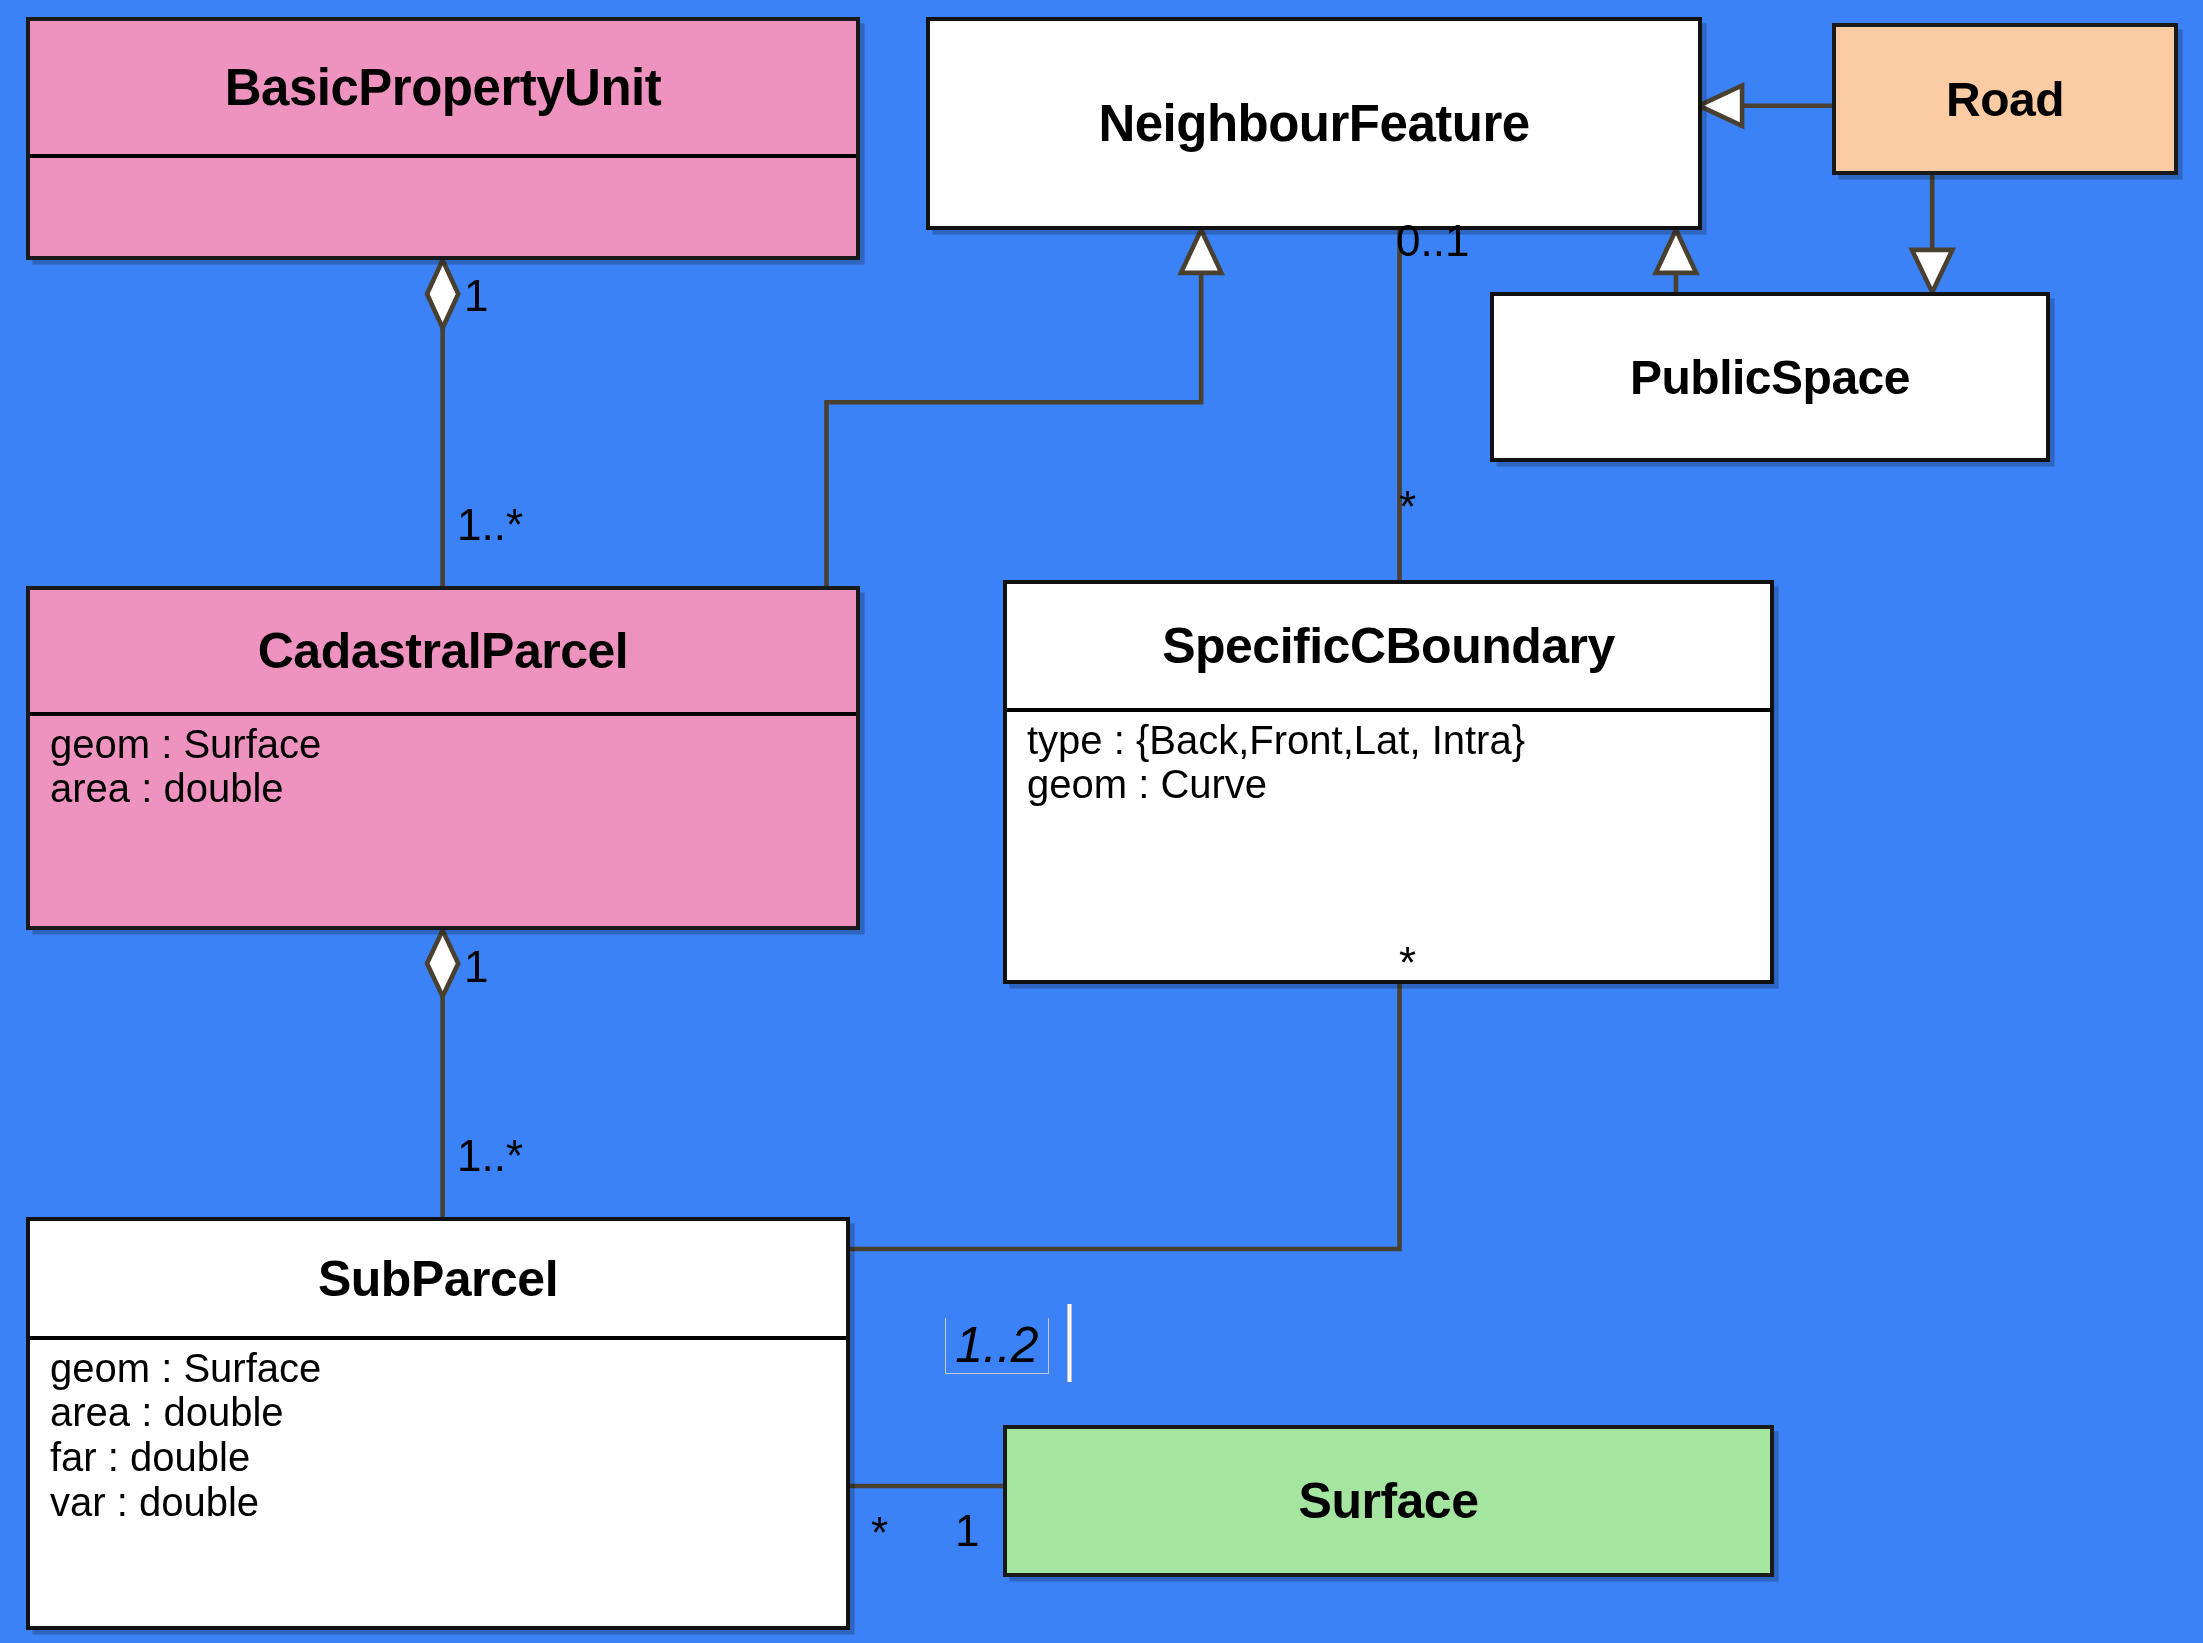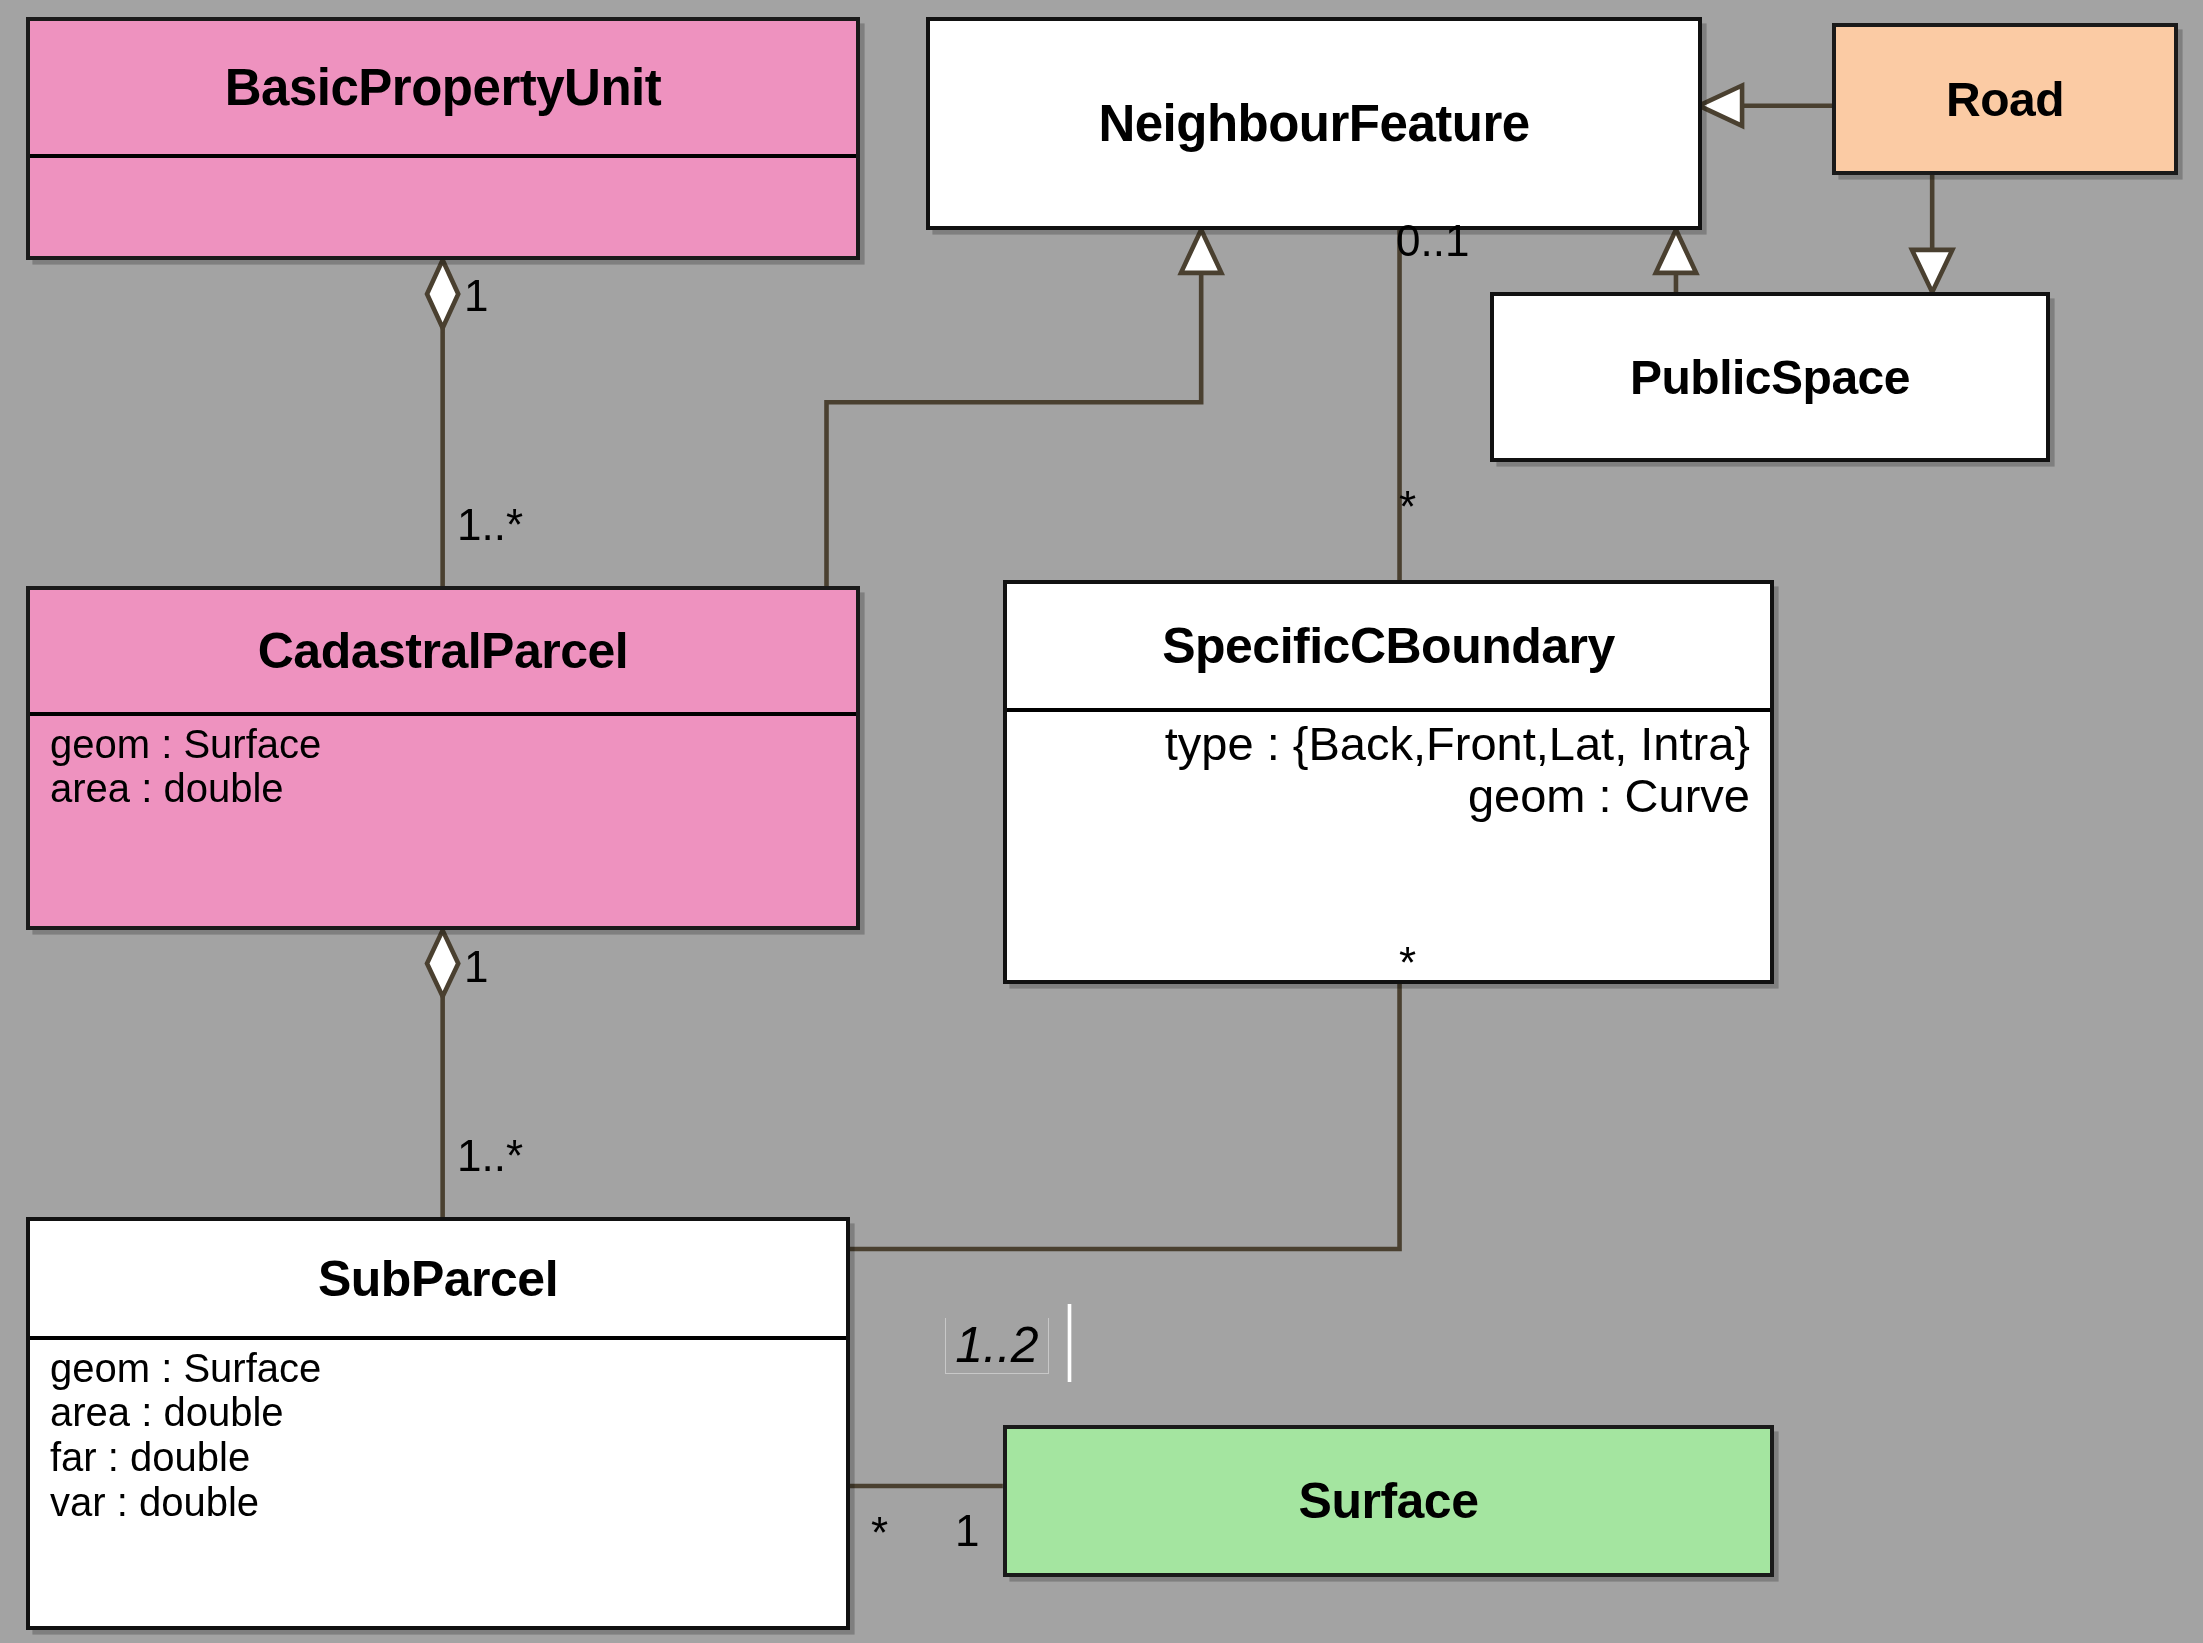--- a/index.html
+++ b/index.html
@@ -15,7 +15,7 @@
     position: relative;
     width: 2204px;
     height: 1644px;
-    background: #a3a3a3;
+    background: #3b82f6;
     overflow: hidden;
   }
   svg.edges {

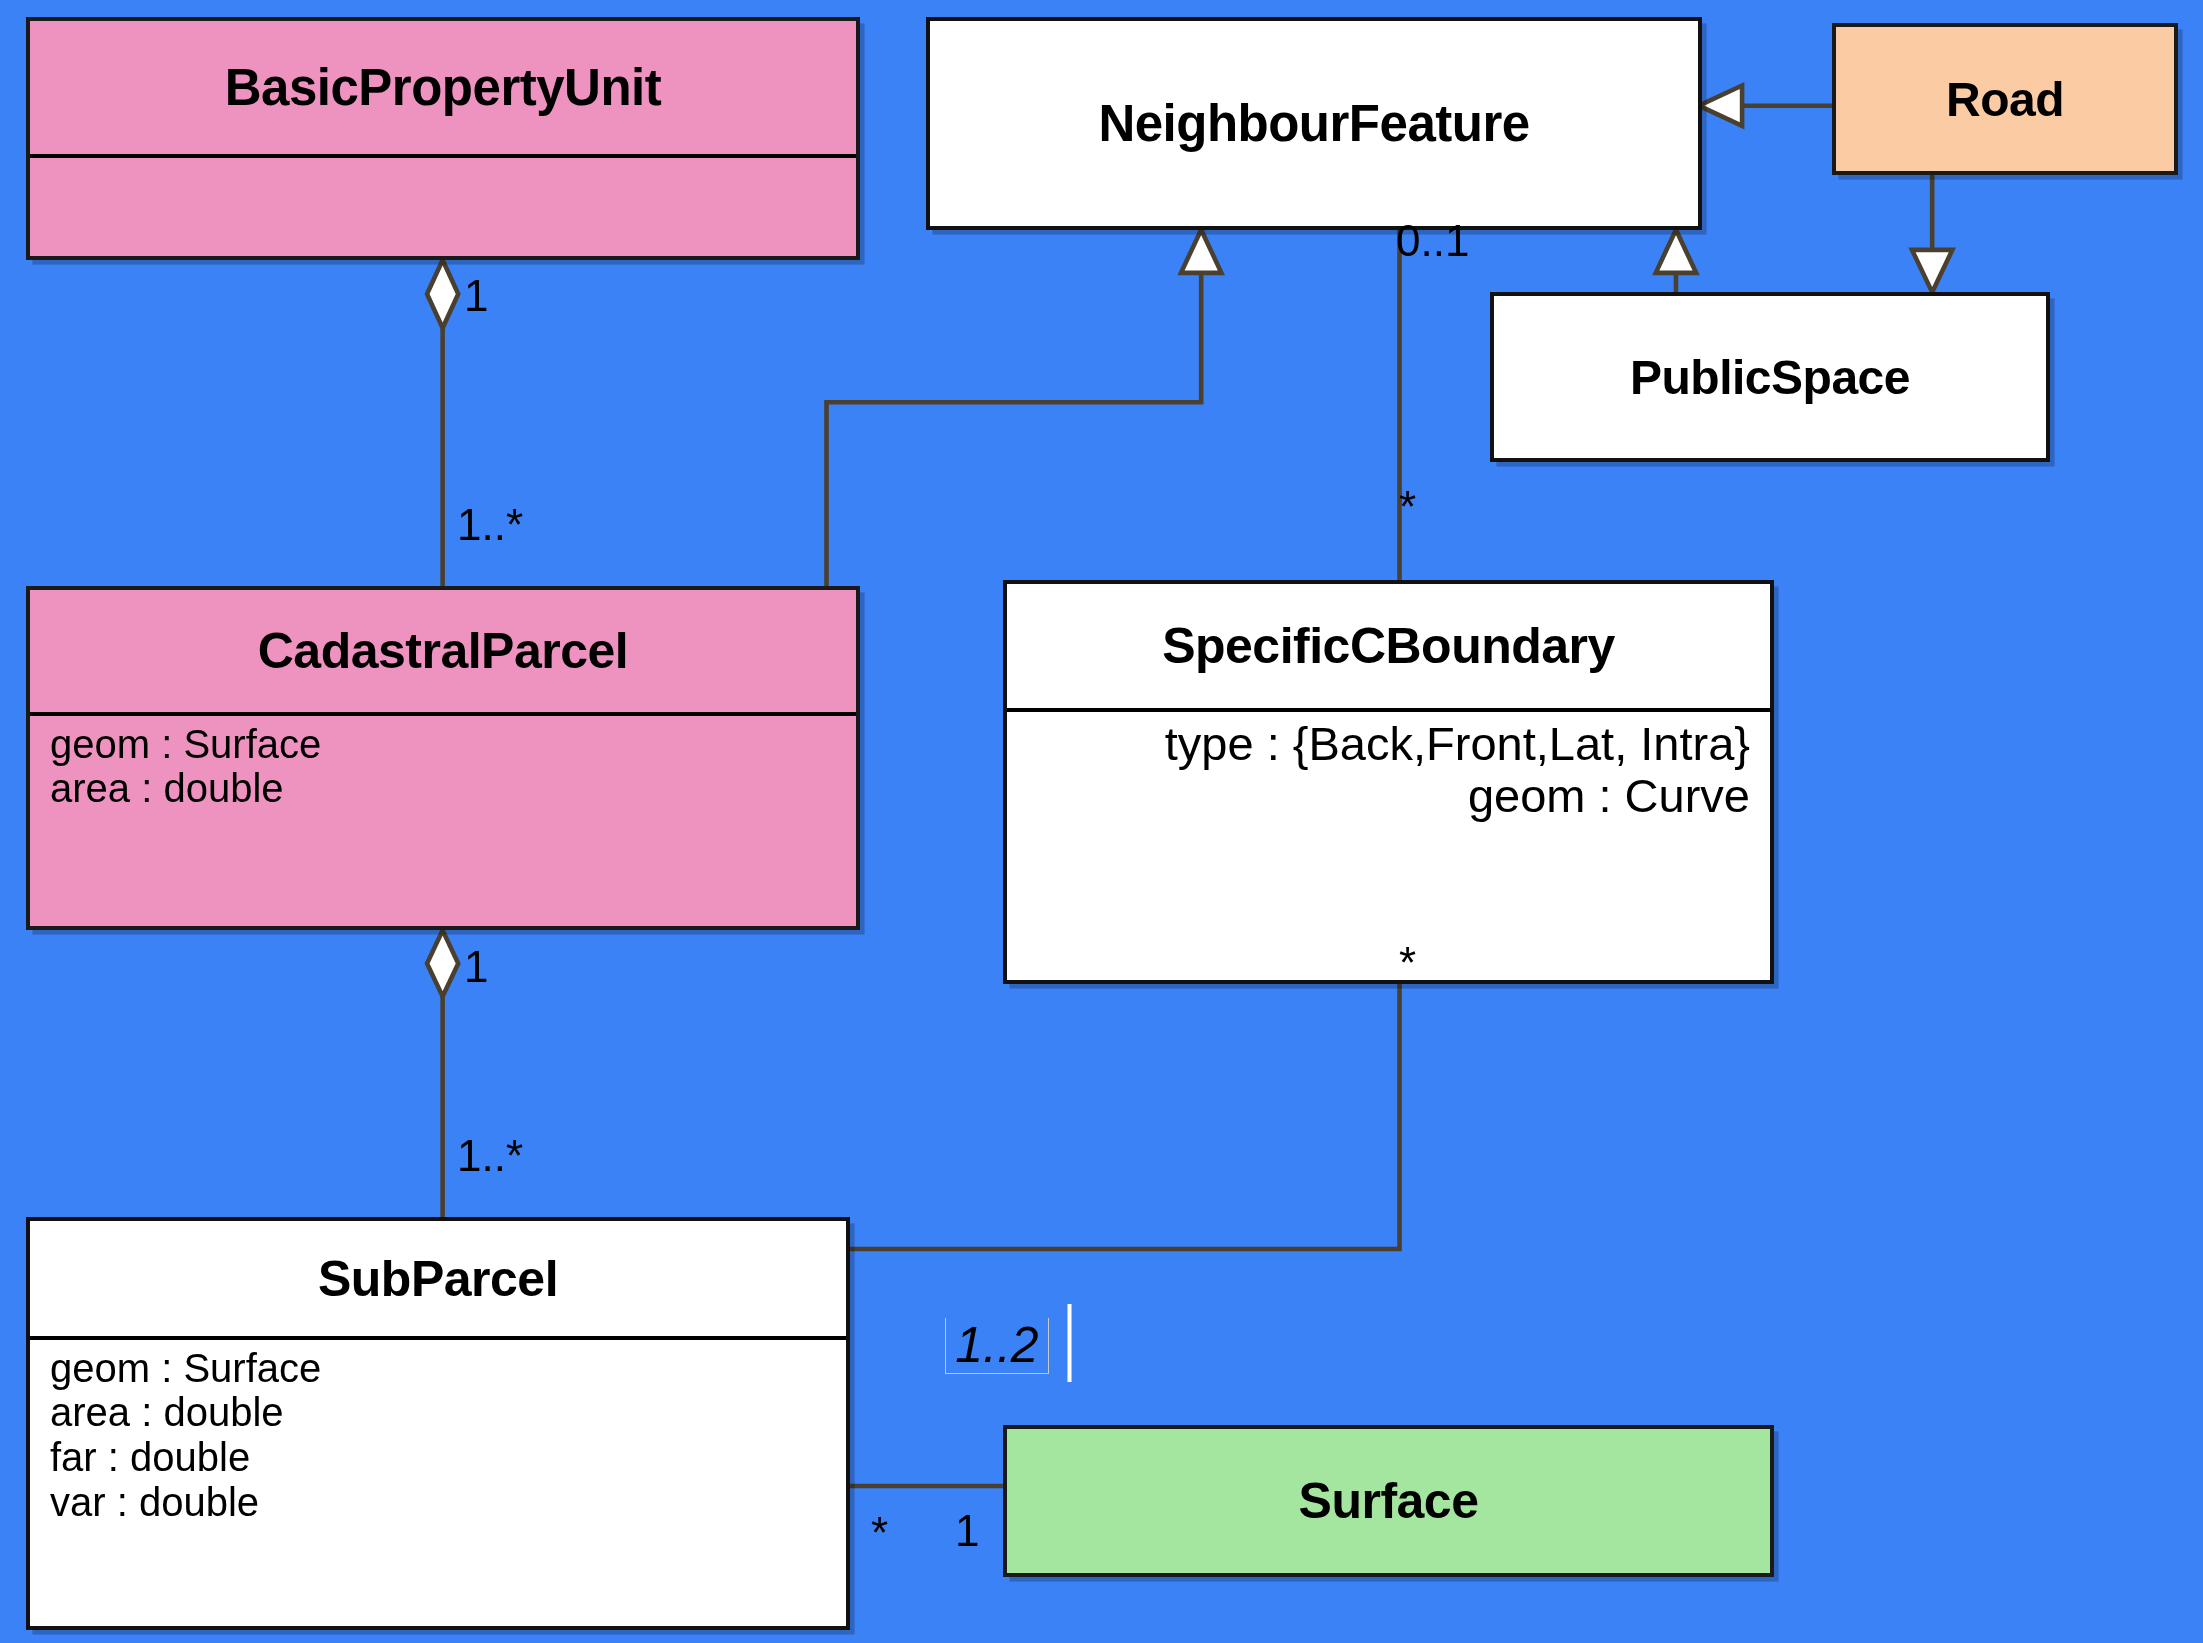--- a/index.html
+++ b/index.html
@@ -149,7 +149,7 @@
   <div class="uml-class white" style="left:1003px; top:580px; width:771px; height:404px;">
     <div class="cls-name" style="height:124px; font-size:50px;">SpecificCBoundary</div>
     <div class="cls-sep"></div>
-    <div class="cls-attrs" style="font-size:47px;text-align:right;">
+    <div class="cls-attrs" style="font-size:40px;">
       <div class="attr-line">type : {Back,Front,Lat, Intra}</div>
       <div class="attr-line">geom : Curve</div>
     </div>

